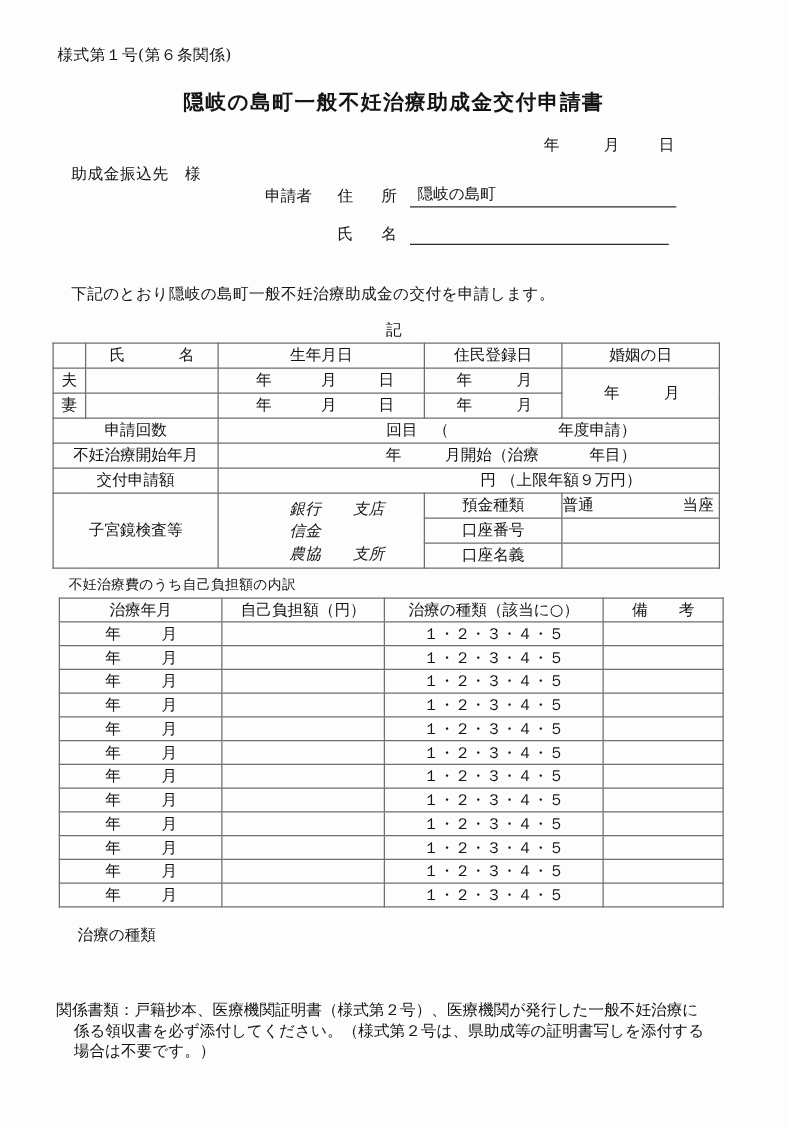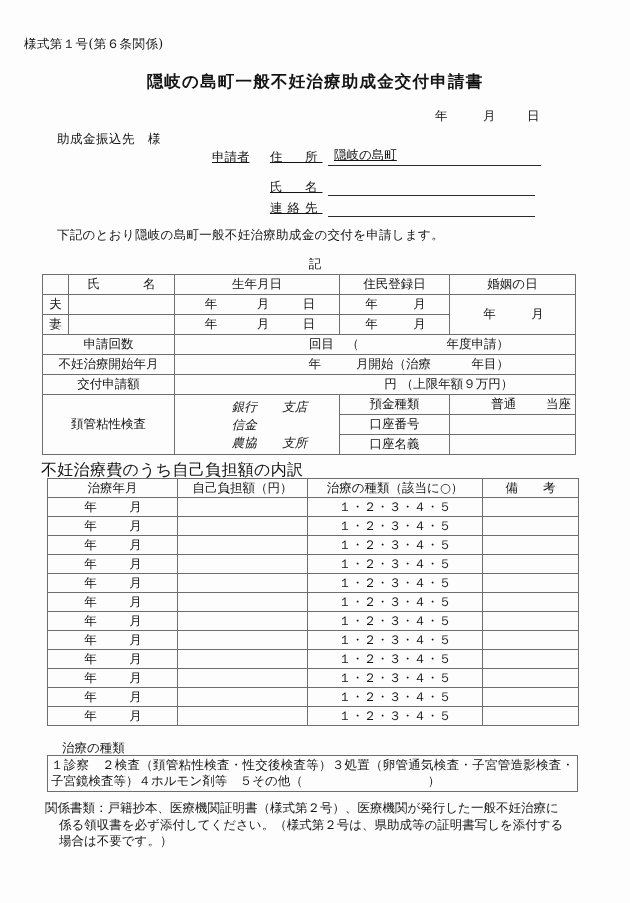--- a/index.html
+++ b/index.html
@@ -25,7 +25,7 @@
   
   .form-no {
     position: absolute;
-    left: 24px; top: 36px;
+    left: 46px; top: 36px;
     font-size: 12.5px;
     letter-spacing: 0.4px;
   }

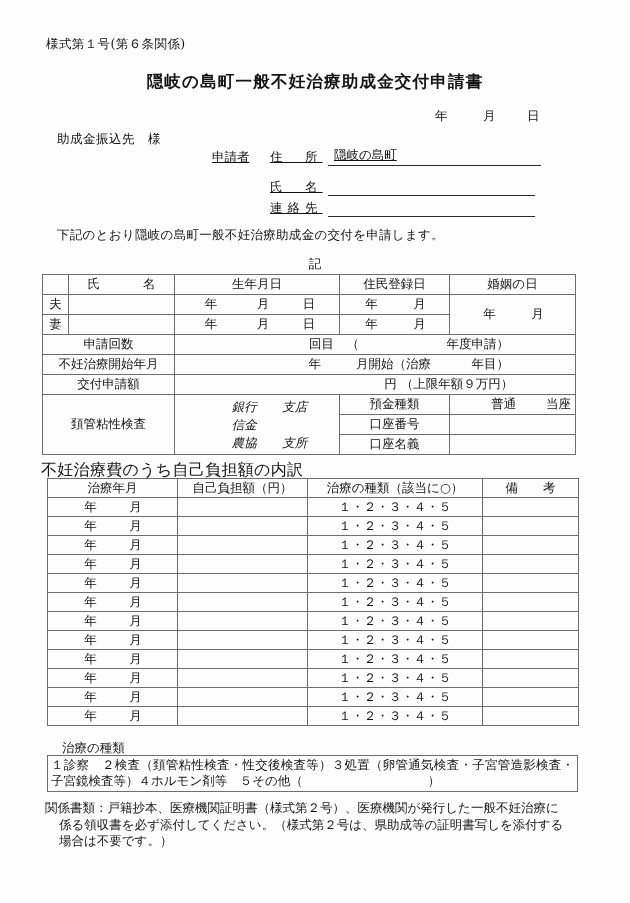--- a/index.html
+++ b/index.html
@@ -66,7 +66,6 @@
     display: flex;
     align-items: flex-end;
     height: 21px;
-    text-decoration: underline;
   }
   .ab-row.gap { margin-top: 9px; }
   .ab-lead {

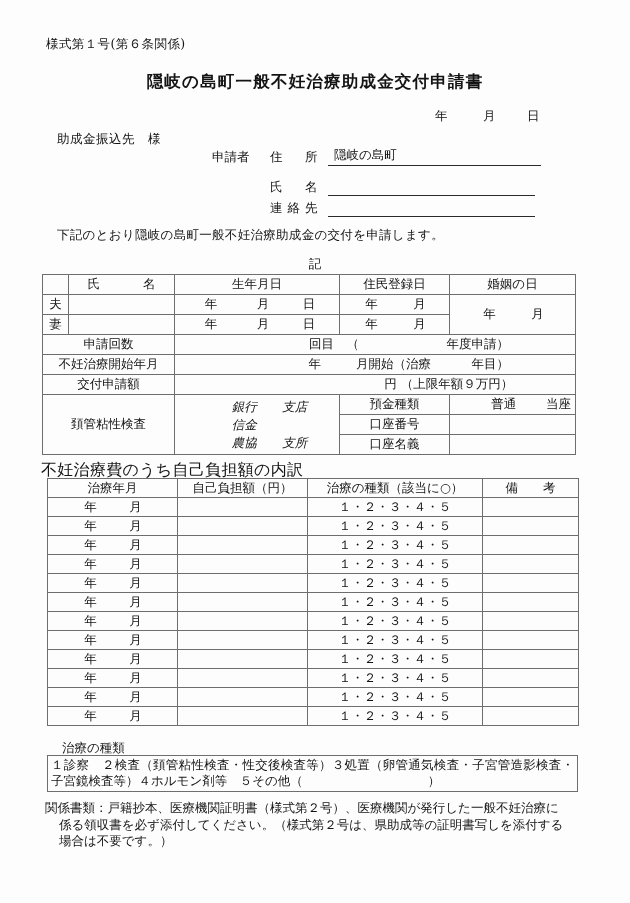--- a/index.html
+++ b/index.html
@@ -252,11 +252,6 @@
       <span class="ab-label">氏　名</span>
       <span class="ab-rule empty"></span>
     </div>
-    <div class="ab-row">
-      <span class="ab-lead"></span>
-      <span class="ab-label">連絡先</span>
-      <span class="ab-rule empty"></span>
-    </div>
   </div>
 
   <div class="intro">下記のとおり隠岐の島町一般不妊治療助成金の交付を申請します。</div>

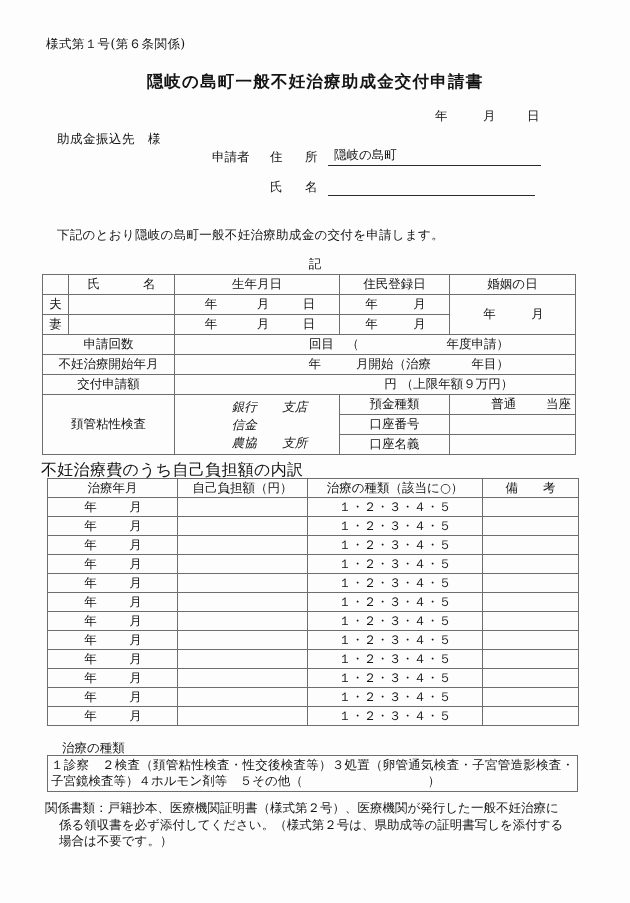--- a/index.html
+++ b/index.html
@@ -172,7 +172,7 @@
 
   .kind-line { display: flex; justify-content: center; }
   .kind-line i { font-style: normal; display: inline-block; }
-  .kind-line .k1 { width: 92px; text-align: right; }
+  .kind-line .k1 { width: 92px; text-align: left; }
   .kind-line .k2 { width: 76px; text-align: right; padding-right: 4px; }
 
   .sub-caption {

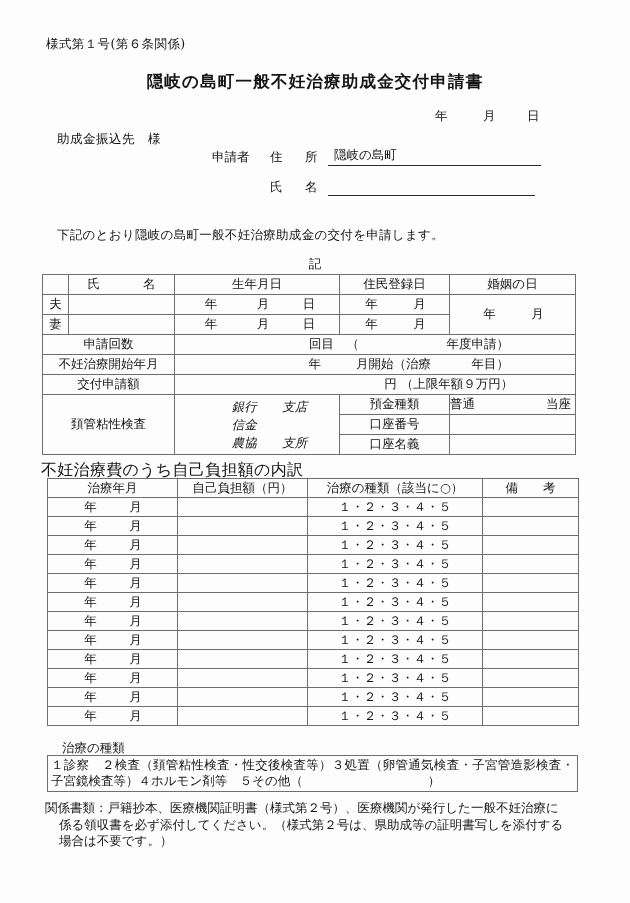--- a/index.html
+++ b/index.html
@@ -343,7 +343,7 @@
         </td>
       </tr>
       <tr>
-        <td colspan="2" rowspan="3" class="bank-cell">頚管粘性検査</td>
+        <td colspan="2" rowspan="3" class="bank-cell">子宮鏡検査等</td>
         <td rowspan="3" class="bank-cell">
           <span class="bank-grid">
             <span class="bank-row">

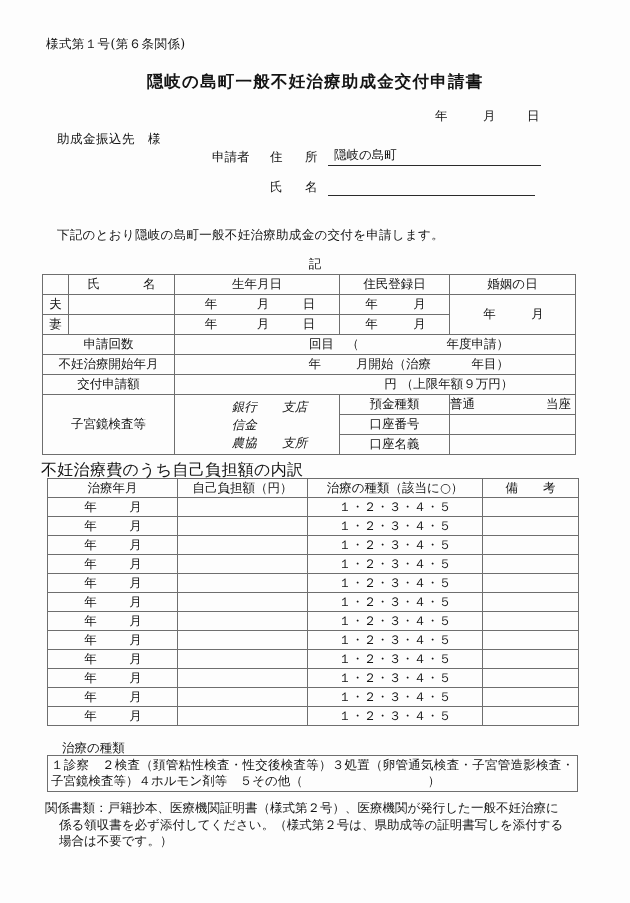--- a/index.html
+++ b/index.html
@@ -177,8 +177,8 @@
 
   .sub-caption {
     position: absolute;
-    left: 41px; top: 460px;
-    font-size: 16px;
+    left: 55px; top: 460px;
+    font-size: 11px;
     letter-spacing: 0.3px;
   }
 

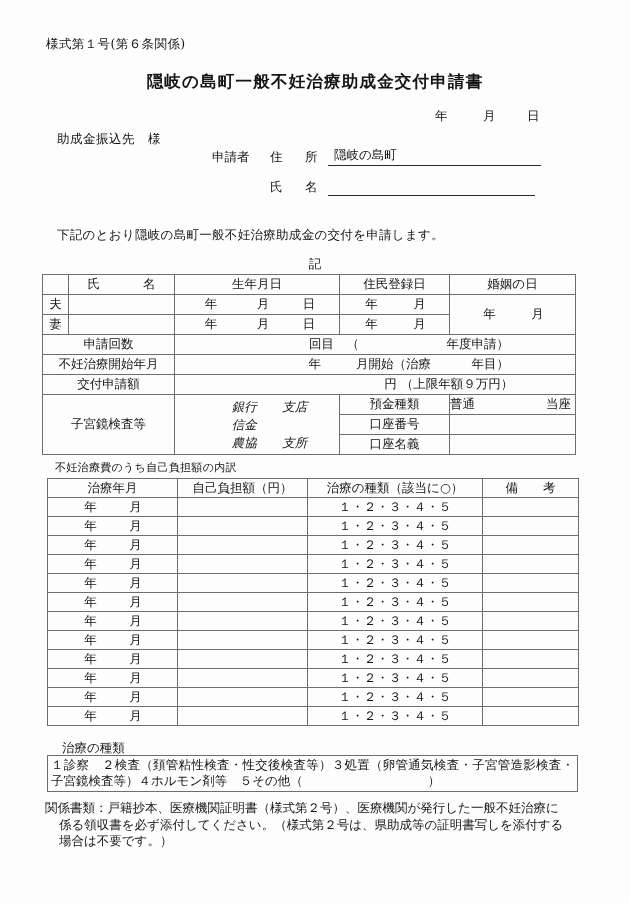--- a/index.html
+++ b/index.html
@@ -531,7 +531,6 @@
   </table>
 
   <div class="kinds-caption">治療の種類</div>
-  <div class="kinds-box">１診察　２検査（頚管粘性検査・性交後検査等）３処置（卵管通気検査・子宮管造影検査・子宮鏡検査等）４ホルモン剤等　５その他（　　　　　　　　　　）</div>
 
   <div class="notes">
     <span class="nl">関係書類：戸籍抄本、医療機関証明書（様式第２号）、医療機関が発行した一般不妊治療に</span>

